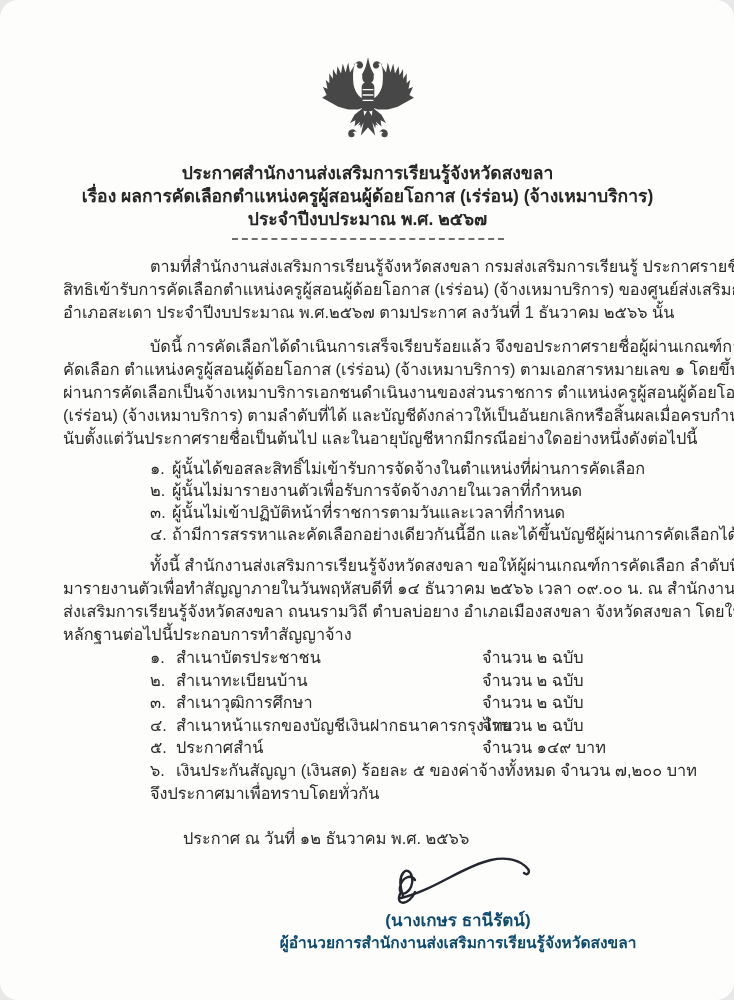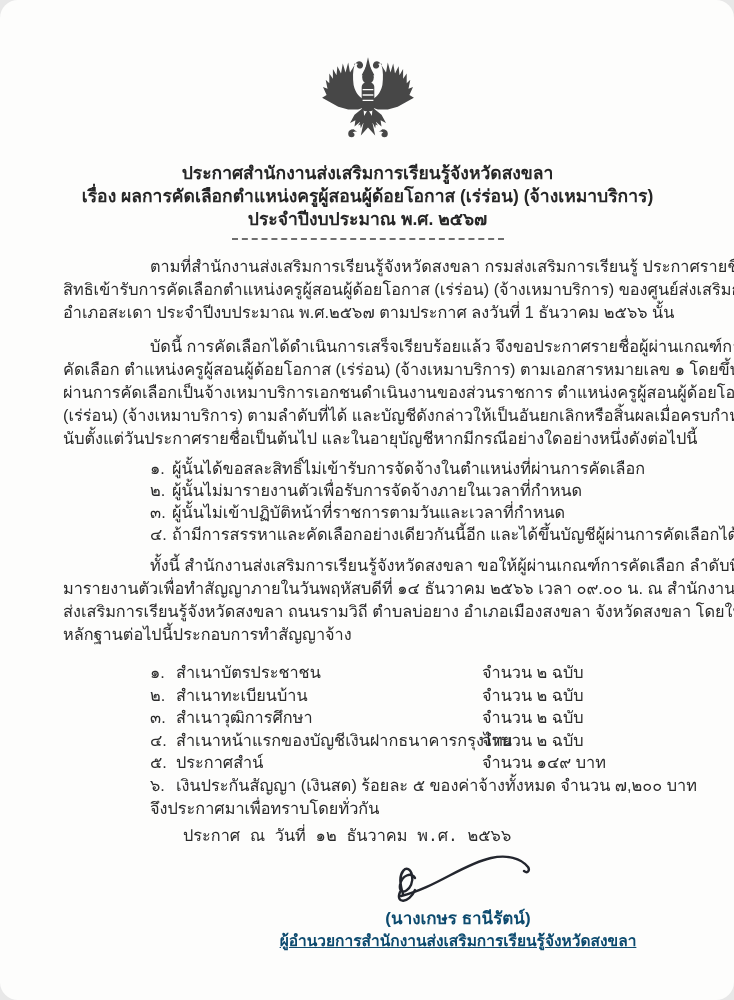--- a/index.html
+++ b/index.html
@@ -46,7 +46,7 @@
   .cond-list{margin-top:7px;font-size:16.3px;line-height:22px;}
   .cond-item{padding-left:87px;white-space:nowrap;}
   .cond-item .num{display:inline-block;min-width:22px;}
-  .doc-list{margin-top:15px;font-size:16.3px;}
+  .doc-list{margin-top:0;font-size:16.3px;}
   .doc-item{
     position:relative;
     padding-left:87px;

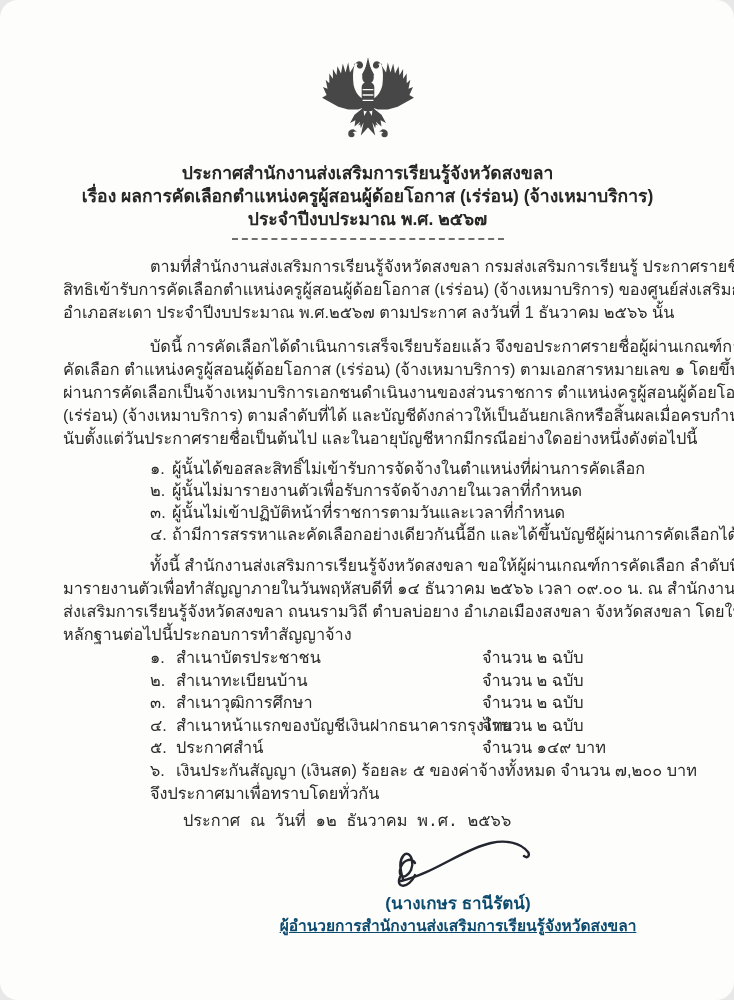--- a/index.html
+++ b/index.html
@@ -63,11 +63,10 @@
     white-space:nowrap;
   }
   .date-line{
-    margin-top:5px;
+    margin-top:22px;
     padding-left:120px;
     font-size:16.3px;line-height:23px;
     white-space:nowrap;
-    font-family:Liberation Mono, monospace;
   }
   .sig-area{
     position:relative;

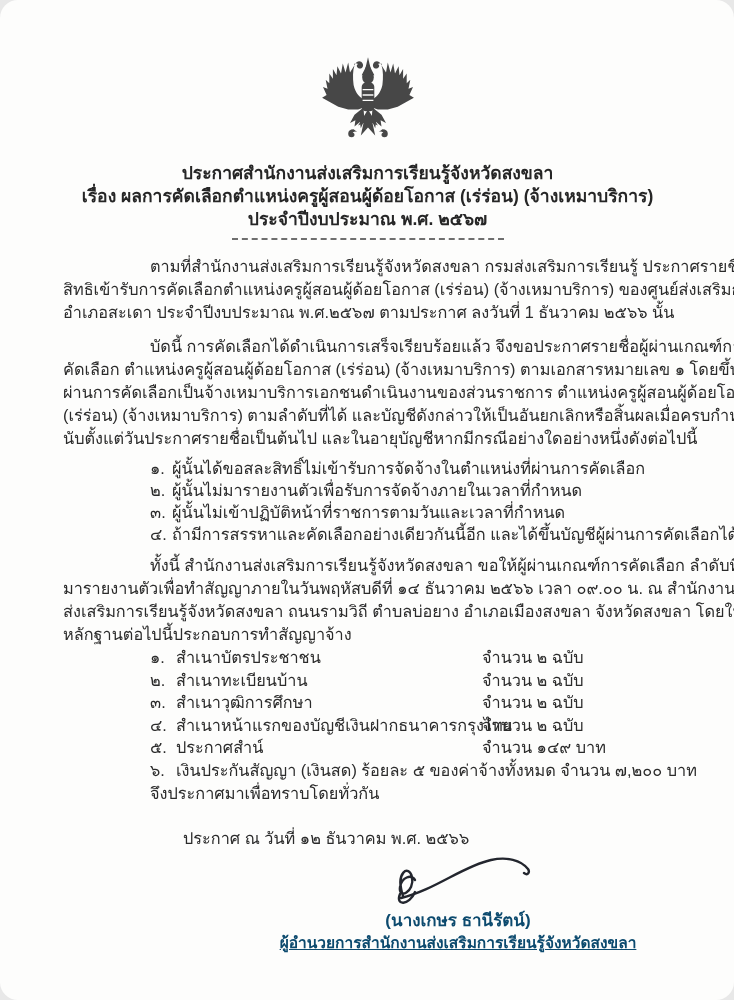--- a/index.html
+++ b/index.html
@@ -82,7 +82,7 @@
     font-weight:700;
   }
   .sig-name{font-size:17px;line-height:22px;}
-  .sig-title{font-size:15.5px;line-height:21px;text-decoration:underline;}
+  .sig-title{font-size:15.5px;line-height:21px;}
 </style>
 </head>
 <body>

